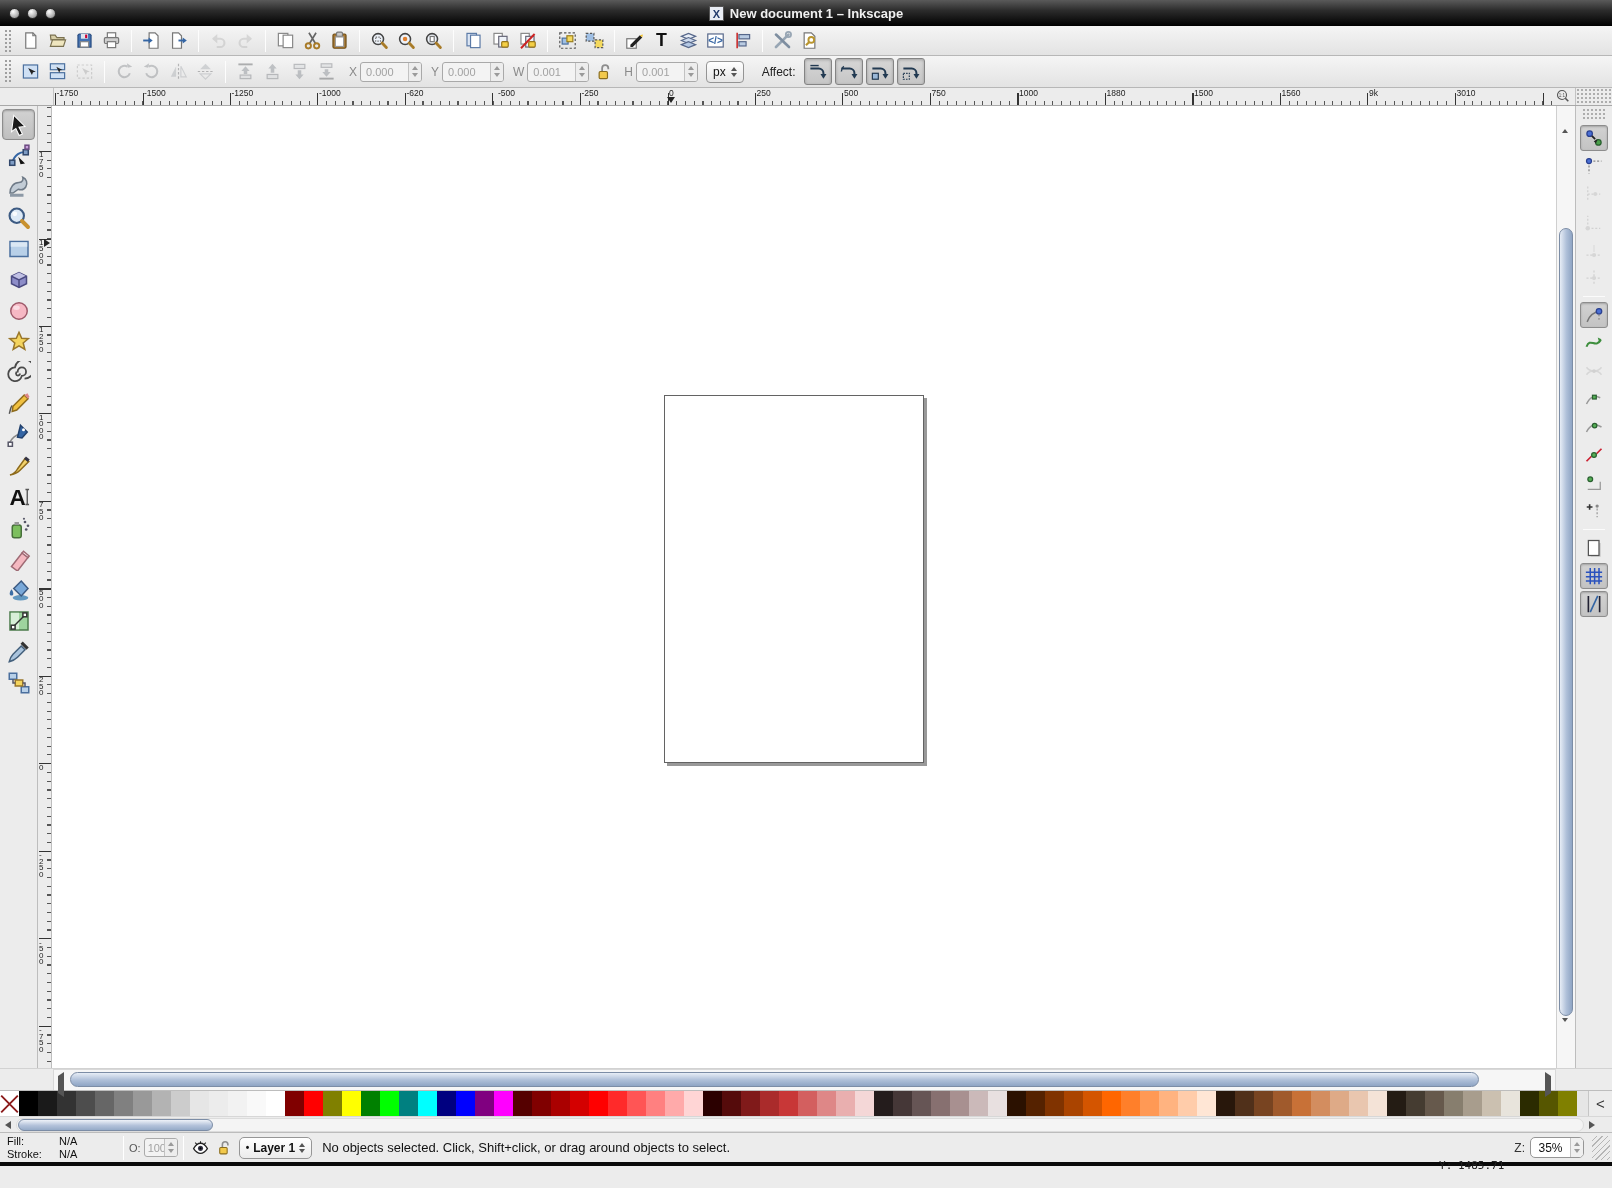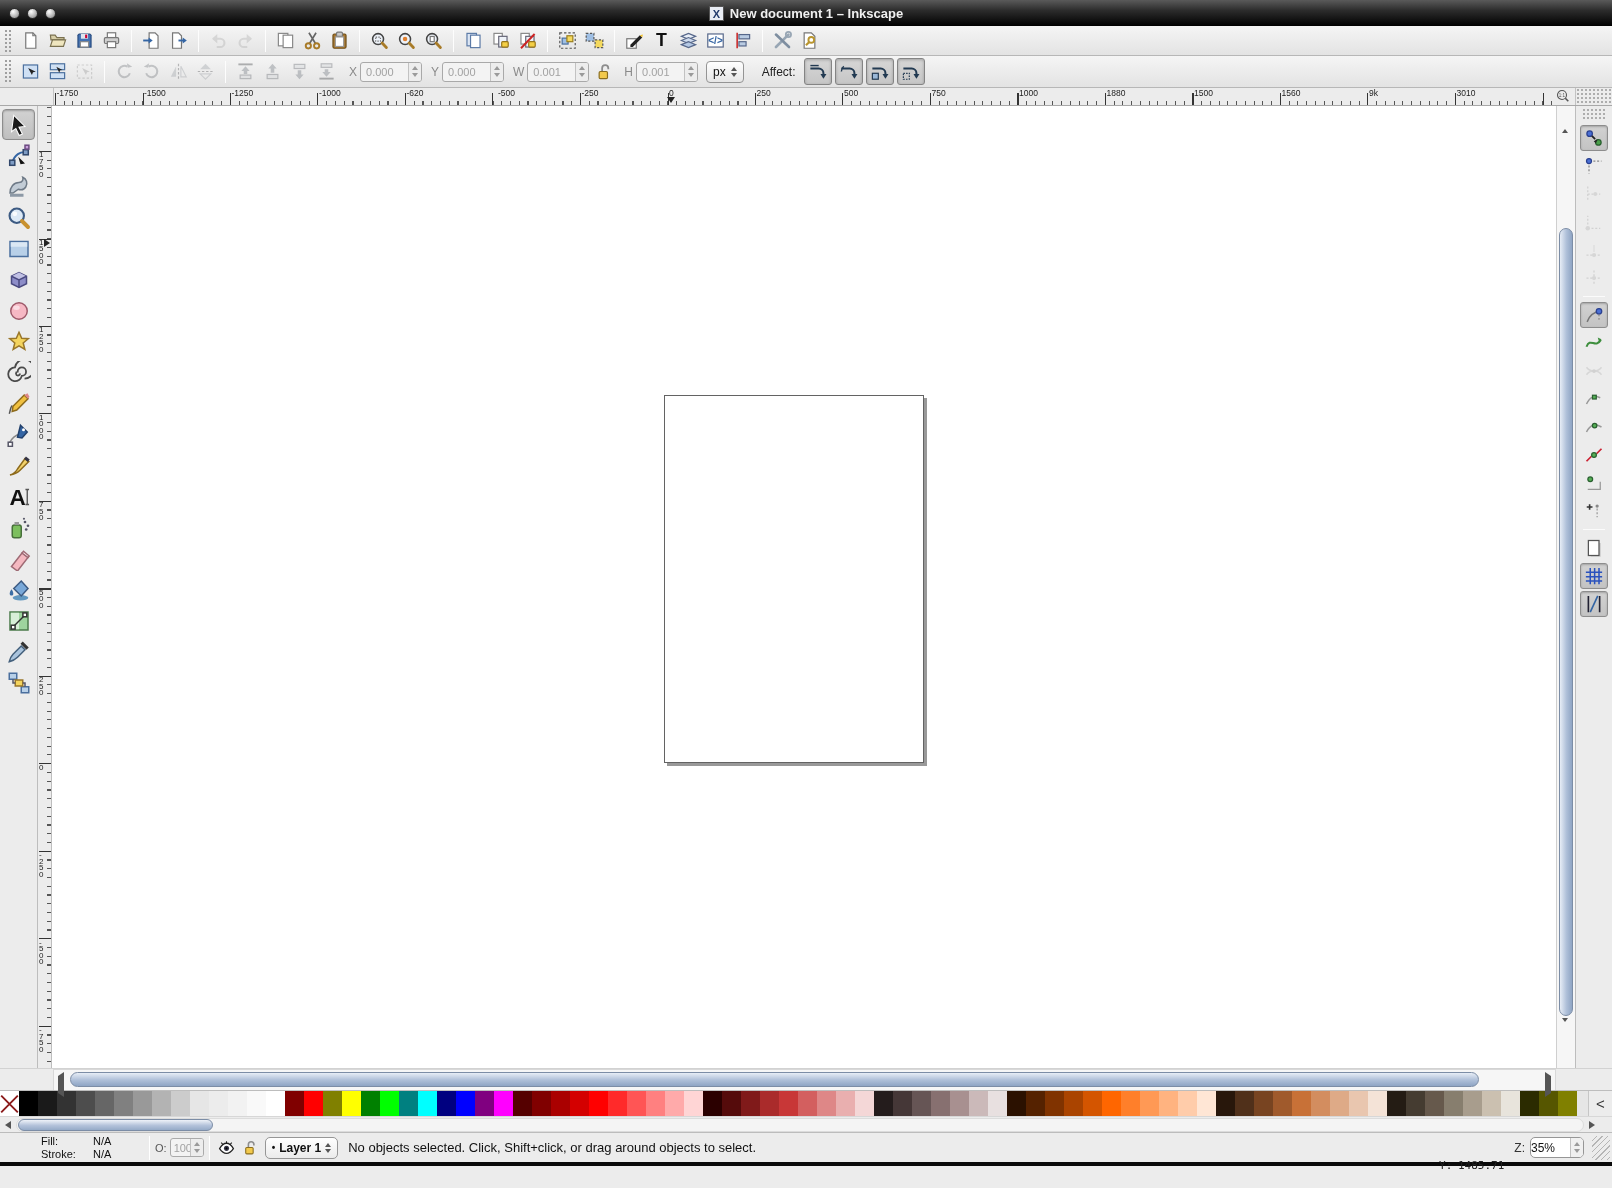--- a/index.html
+++ b/index.html
@@ -142,8 +142,8 @@
 
   
   .statusbar{height:30px;background:#ececec;border-top:1px solid #bcbcbc;display:flex;align-items:center;font-size:12px;}
-  .fs-block{display:grid;grid-template-columns:52px auto;padding-left:15px;width:118px;
-            font-size:11px;line-height:13px;margin-left:26px;}
+  .fs-block{display:grid;grid-template-columns:52px auto;padding-left:7px;width:118px;
+            font-size:11px;line-height:13px;}
   .sep-v{width:1px;height:24px;background:#c6c6c6;border-right:1px solid #fff;margin:0 5px;}
   .opacity{display:flex;align-items:center;gap:3px;}
   .op-label{color:#555;font-size:11px;}

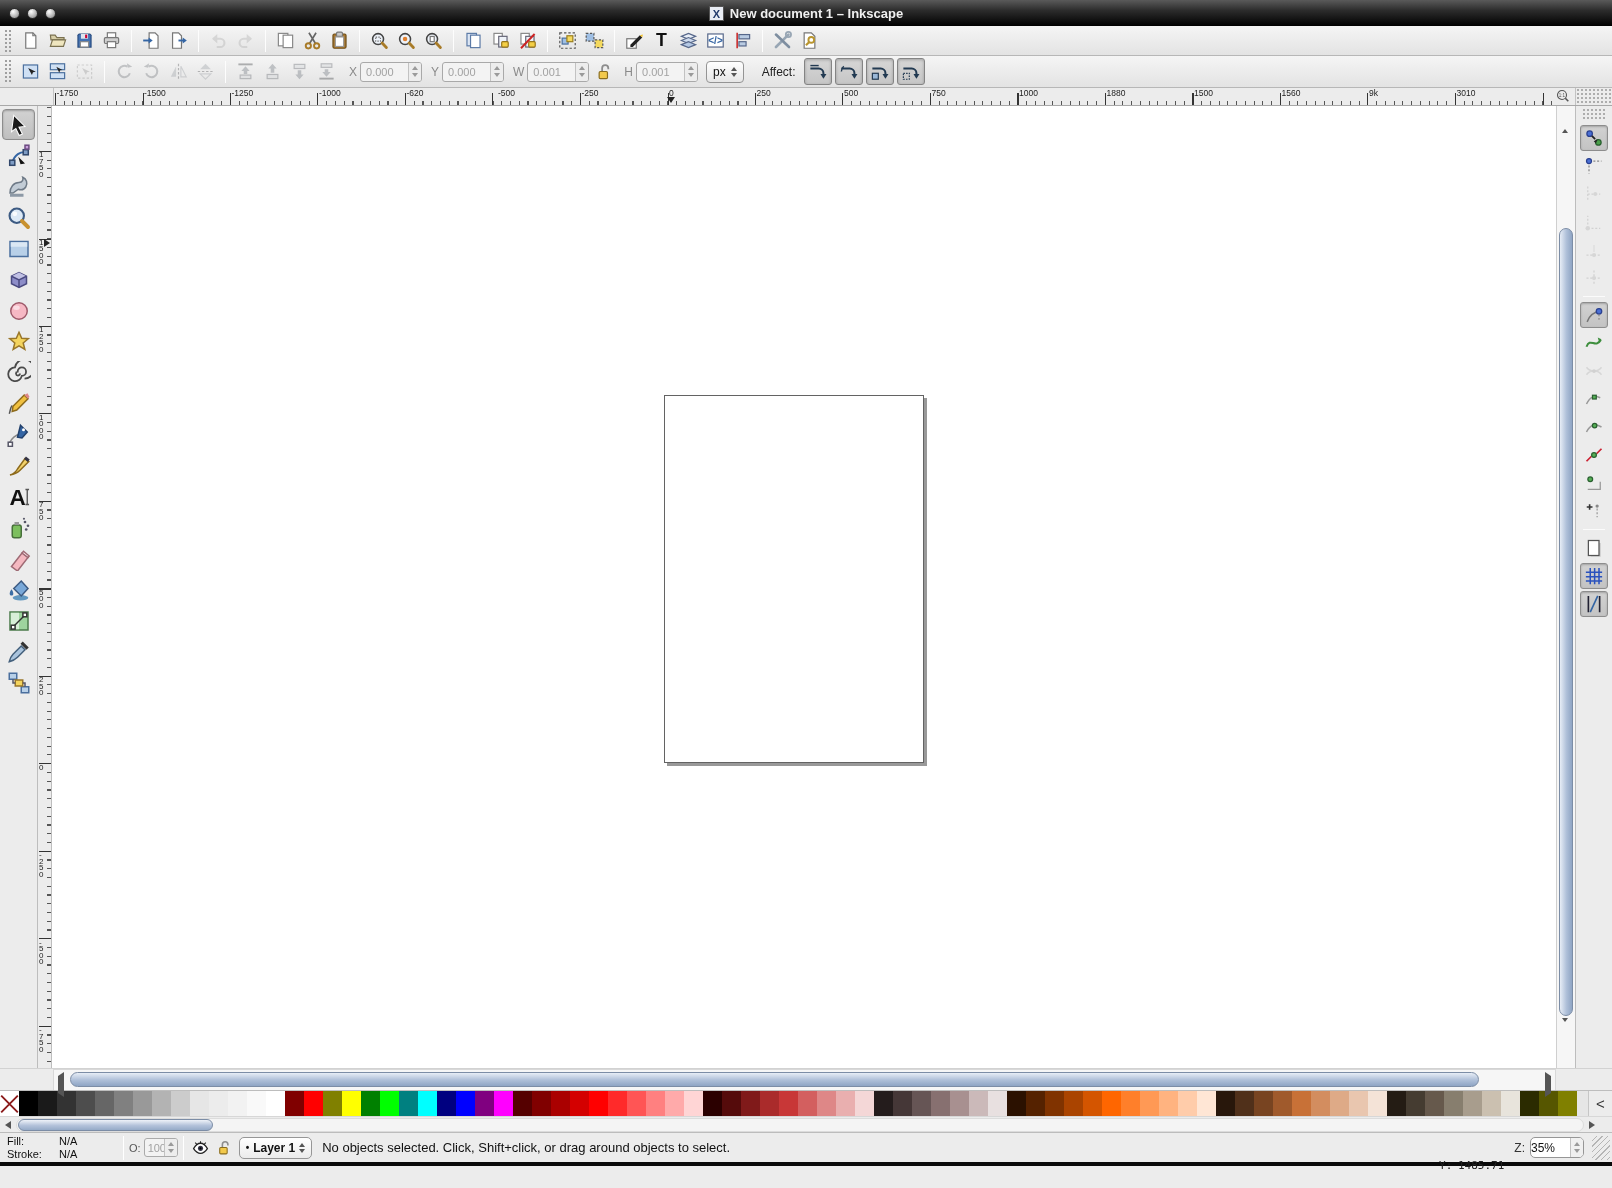--- a/index.html
+++ b/index.html
@@ -163,7 +163,7 @@
   .z-label{margin:0 5px 0 10px;font-size:12px;color:#333;}
   .zoom-box{width:54px;height:21px;border:1px solid #969696;border-radius:5px;background:#fff;
             display:flex;align-items:center;overflow:hidden;}
-  .zoom-val{flex:1;text-align:left;font-size:12px;}
+  .zoom-val{flex:1;text-align:center;font-size:12px;}
   .zoom-spin{width:13px;height:100%;border-left:1px solid #c2c2c2;display:flex;flex-direction:column;
              align-items:center;justify-content:space-evenly;background:#f0f0f0;}
   .grip{width:18px;height:24px;margin-left:8px;

